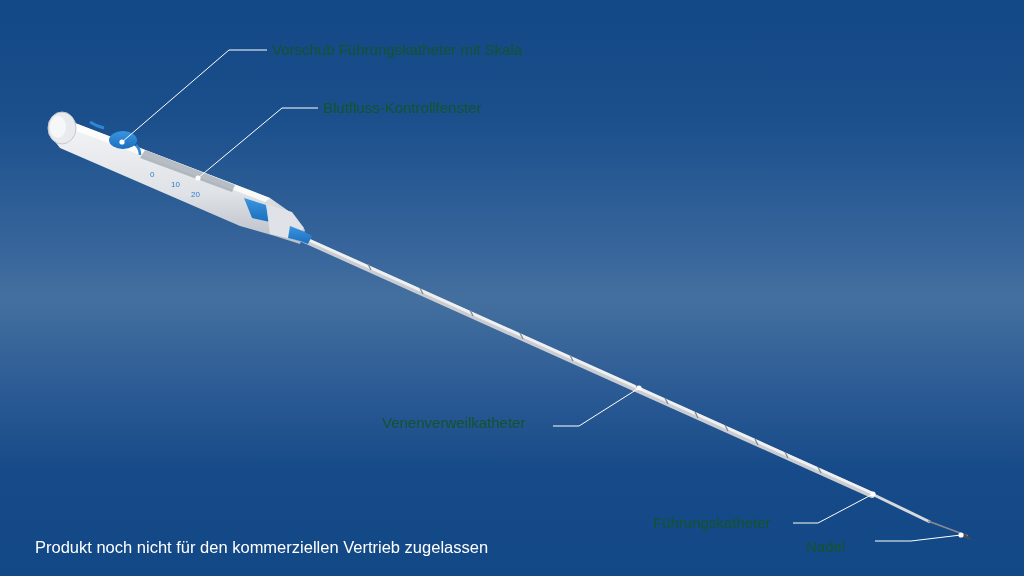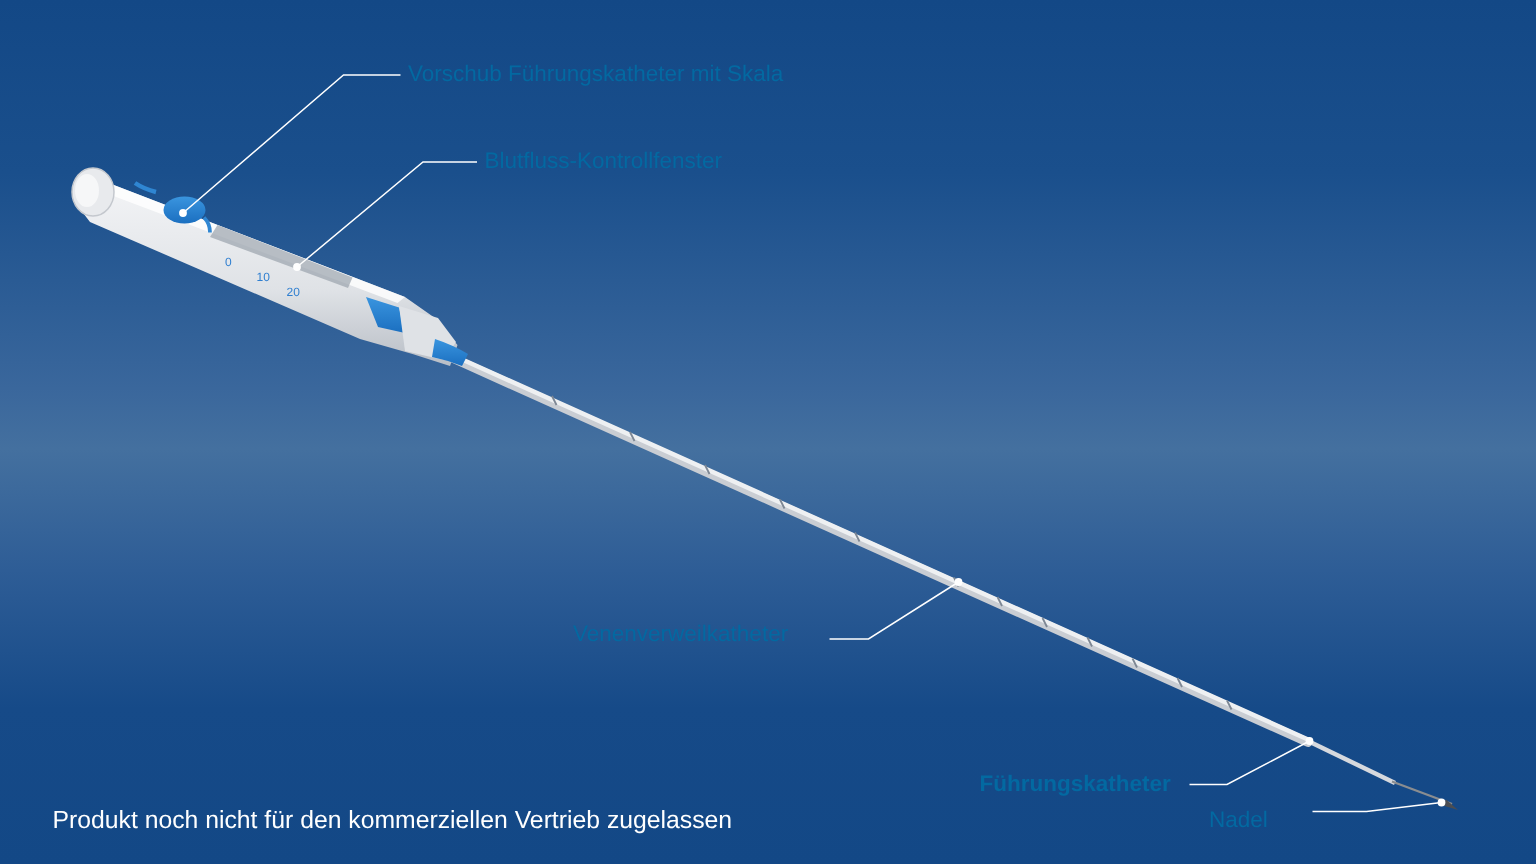--- a/index.html
+++ b/index.html
@@ -7,7 +7,7 @@
     font-family:"Liberation Sans", sans-serif;
     background: linear-gradient(180deg, #134886 0%, #1a4f8c 20%, #3a679c 45%, #44709f 52%, #2e5d96 66%, #164a88 82%, #134886 100%);
   }
-  .label { position:absolute; color:#0369a1; font-size:15px; white-space:nowrap; line-height:18px; }
+  .label { position:absolute; color:#14532d; font-size:15px; white-space:nowrap; line-height:18px; }
   .disclaimer { position:absolute; left:35px; top:538px; color:#ffffff; font-size:16.5px; white-space:nowrap;text-align:right; }
   svg.art { position:absolute; left:0; top:0; }
 </style>

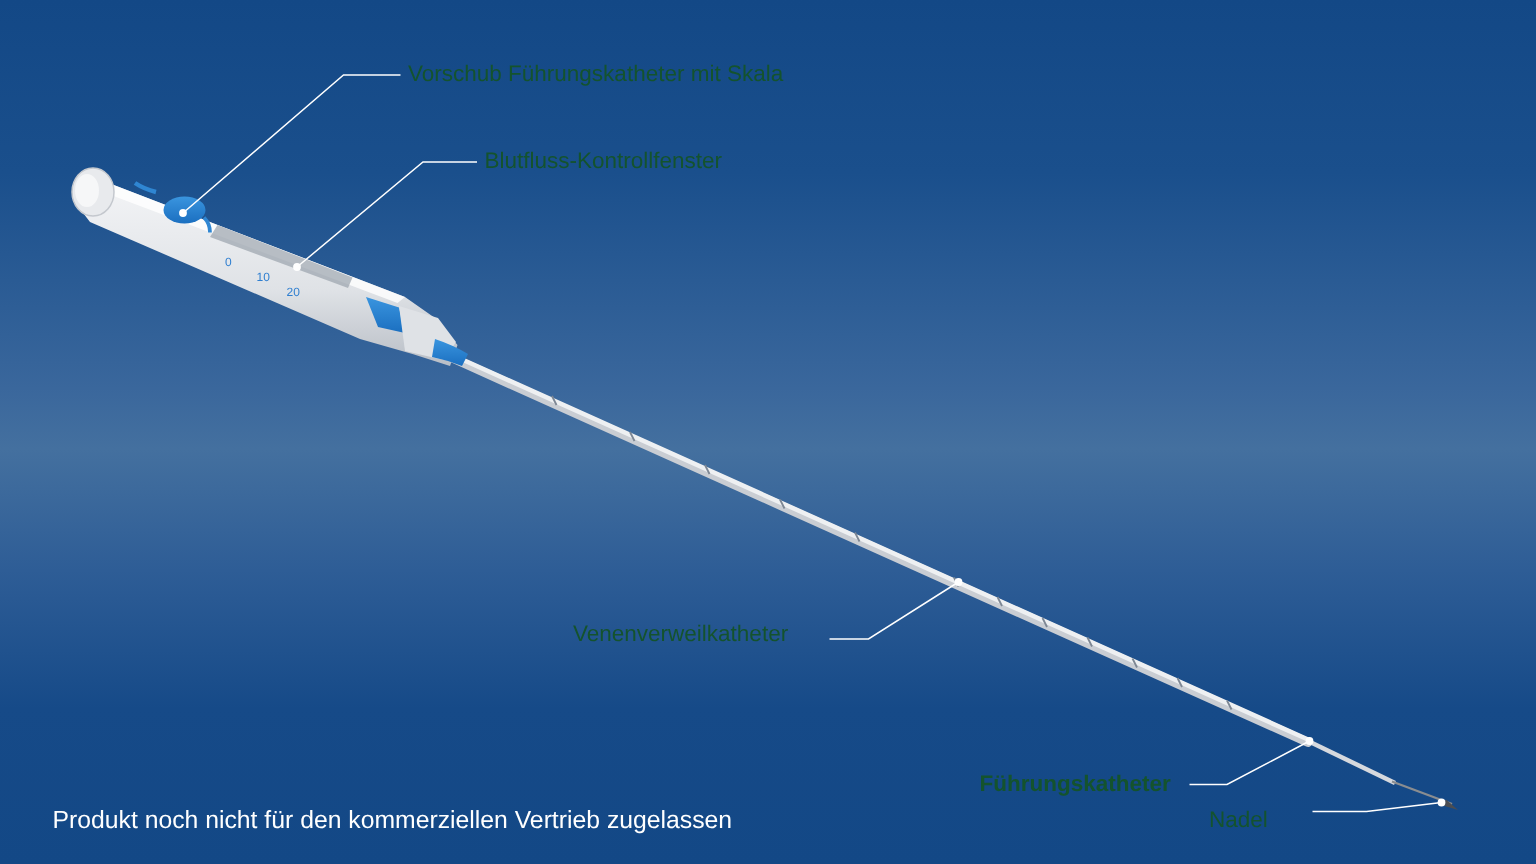--- a/index.html
+++ b/index.html
@@ -97,7 +97,7 @@
 <div class="label" style="left:272px; top:41px;">Vorschub Führungskatheter mit Skala</div>
 <div class="label" style="left:323px; top:99px;">Blutfluss-Kontrollfenster</div>
 <div class="label" style="left:382px; top:414px;">Venenverweilkatheter</div>
-<div class="label" style="left:653px; top:514px;font-weight:bold;">Führungskatheter</div>
+<div class="label" style="left:653px; top:514px;">Führungskatheter</div>
 <div class="label" style="left:806px; top:538px;">Nadel</div>
 
 <div class="disclaimer">Produkt noch nicht für den kommerziellen Vertrieb zugelassen</div>

